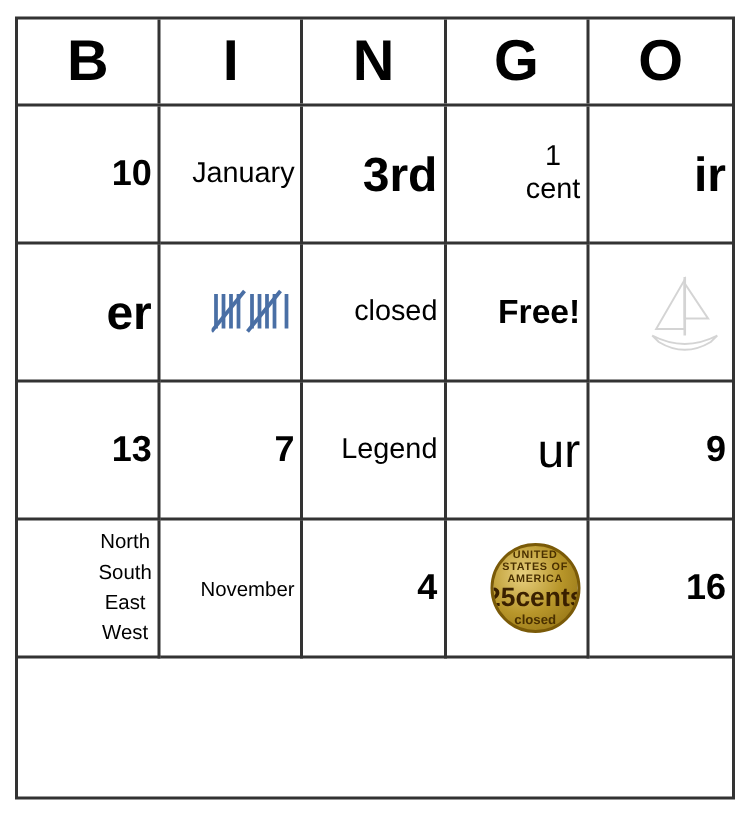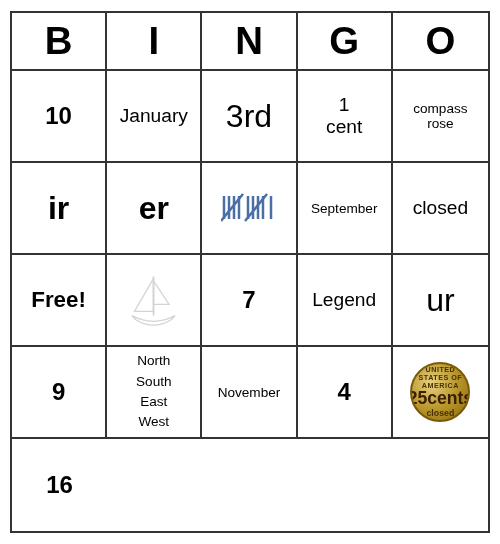--- a/index.html
+++ b/index.html
@@ -42,7 +42,7 @@
       display: flex;
       flex-direction: column;
       justify-content: center;
-      align-items: center;
+      align-items: flex-end;
       text-align: center;
       padding: 4px;
       font-size: 1.05rem;

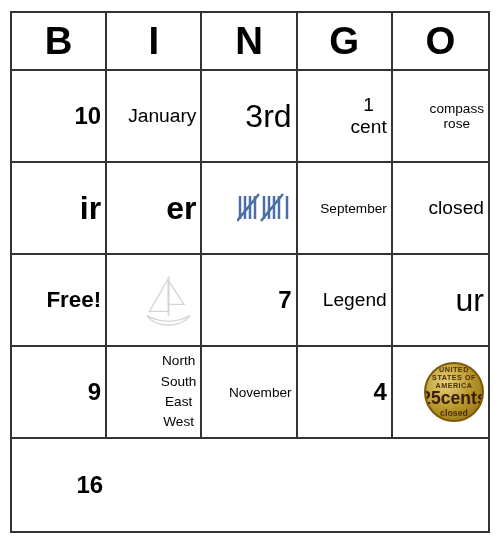--- a/index.html
+++ b/index.html
@@ -128,7 +128,7 @@
       <span class="cell-medium">January</span>
     </div>
     <div class="cell">
-      <span style="font-size:2rem;font-weight:normal;">3rd</span>
+      <span style="font-size:2rem;font-weight:bold;">3rd</span>
     </div>
     <div class="cell">
       <span class="cell-medium">1<br>cent</span>

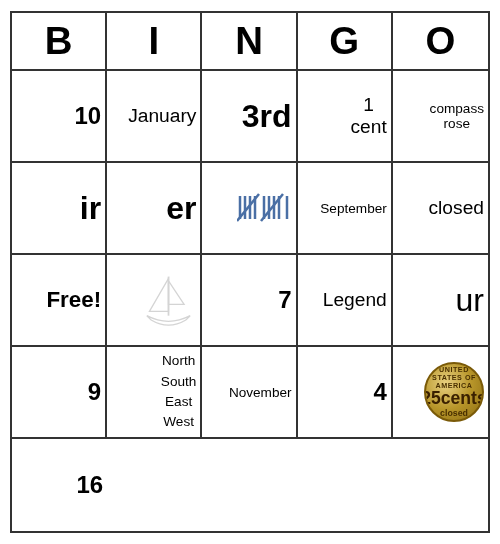--- a/index.html
+++ b/index.html
@@ -135,9 +135,6 @@
     </div>
 
     <div class="cell">
-      <span class="cell-small" style="text-align:center;">compass<br>rose</span>
-    </div>
-    <div class="cell">
       <span style="font-size:2rem;font-weight:bold;">ir</span>
     </div>
     <div class="cell">

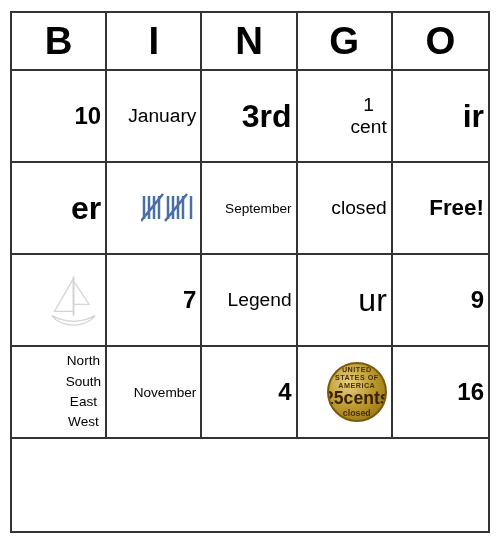--- a/index.html
+++ b/index.html
@@ -161,9 +161,6 @@
     </div>
 
     <div class="cell">
-      <span class="cell-small">September</span>
-    </div>
-    <div class="cell">
       <span class="cell-medium">closed</span>
     </div>
     <div class="cell">

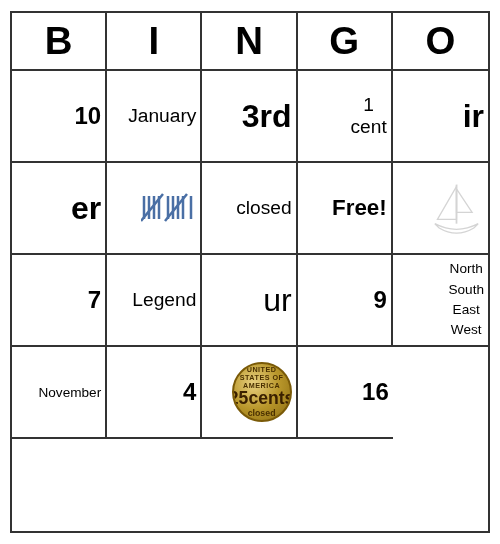--- a/index.html
+++ b/index.html
@@ -179,6 +179,9 @@
         <path d="M5,55 Q30,68 55,55 L50,60 Q30,72 10,60 Z" fill="none" stroke="#aaa" stroke-width="1.5"></path>
       </svg>
     </div>
+    <div class="cell">
+      <span class="cell-large">13</span>
+    </div>
 
     <div class="cell">
       <span class="cell-large">7</span>

